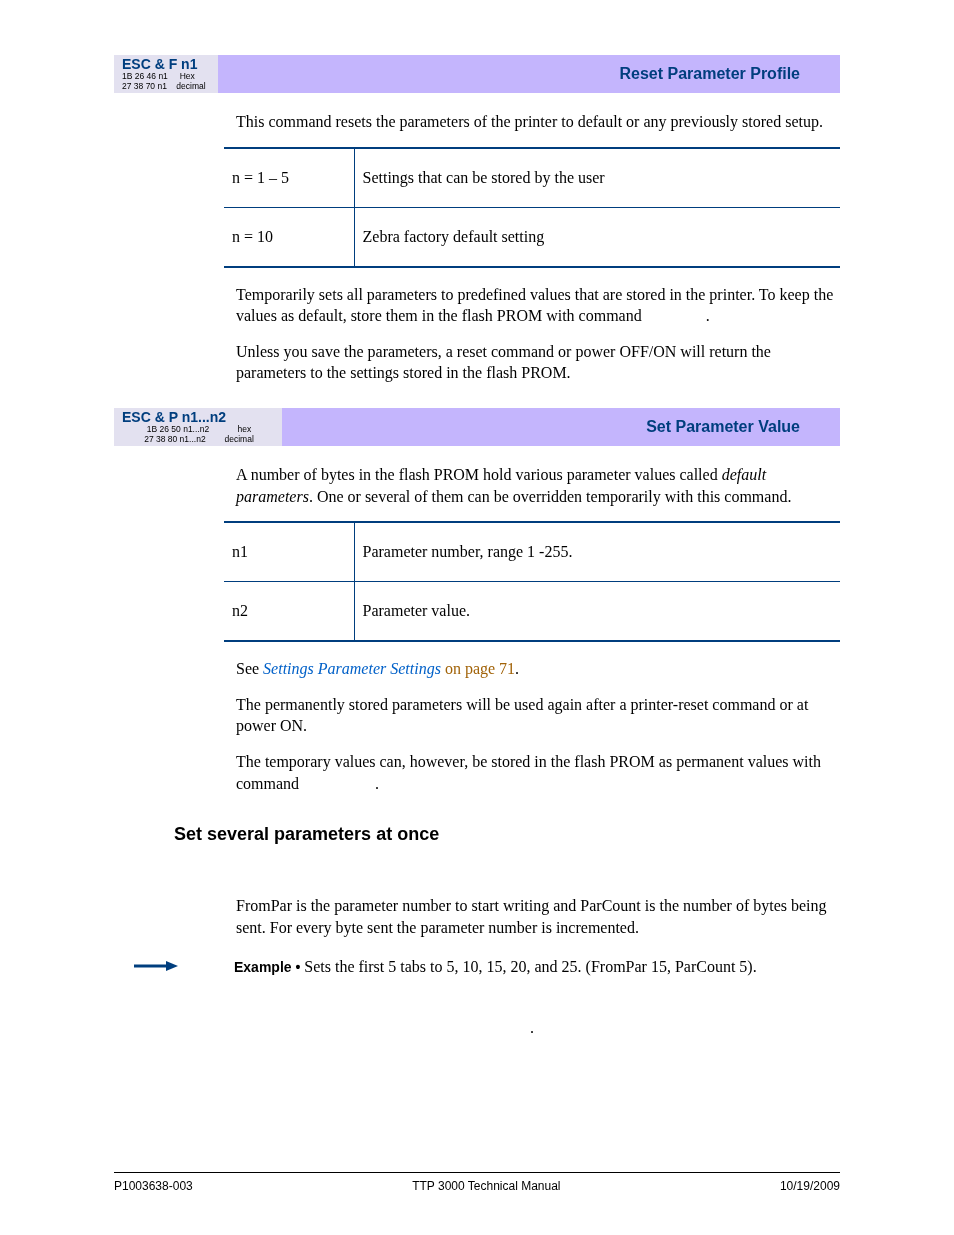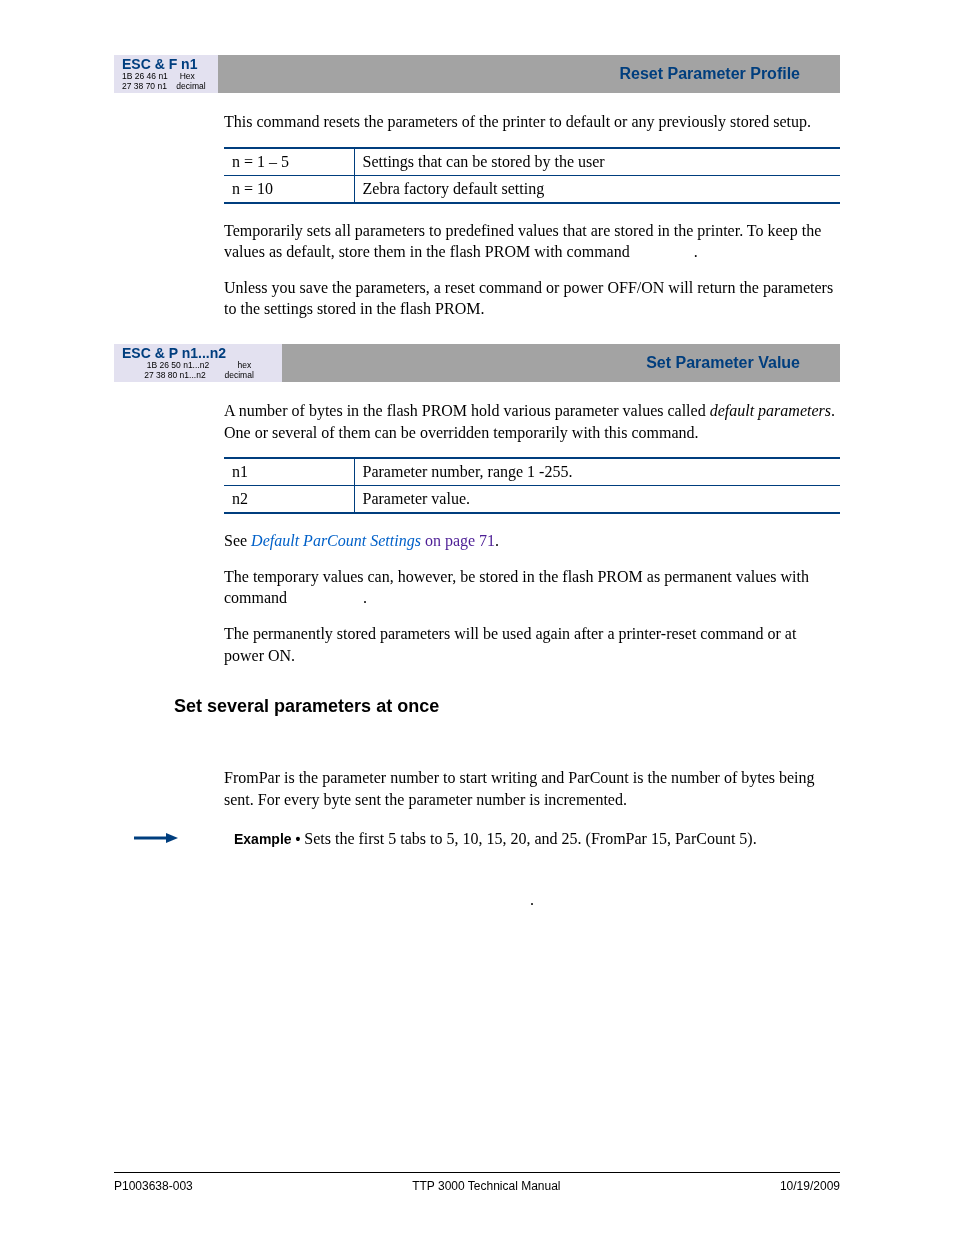--- a/index.html
+++ b/index.html
@@ -49,7 +49,7 @@
   .cmd-bar {
     display: flex;
     align-items: center;
-    background: #a3a3a3;
+    background: #c4b5fd;
     height: 38px;
     margin-bottom: 18px;
     position: relative;

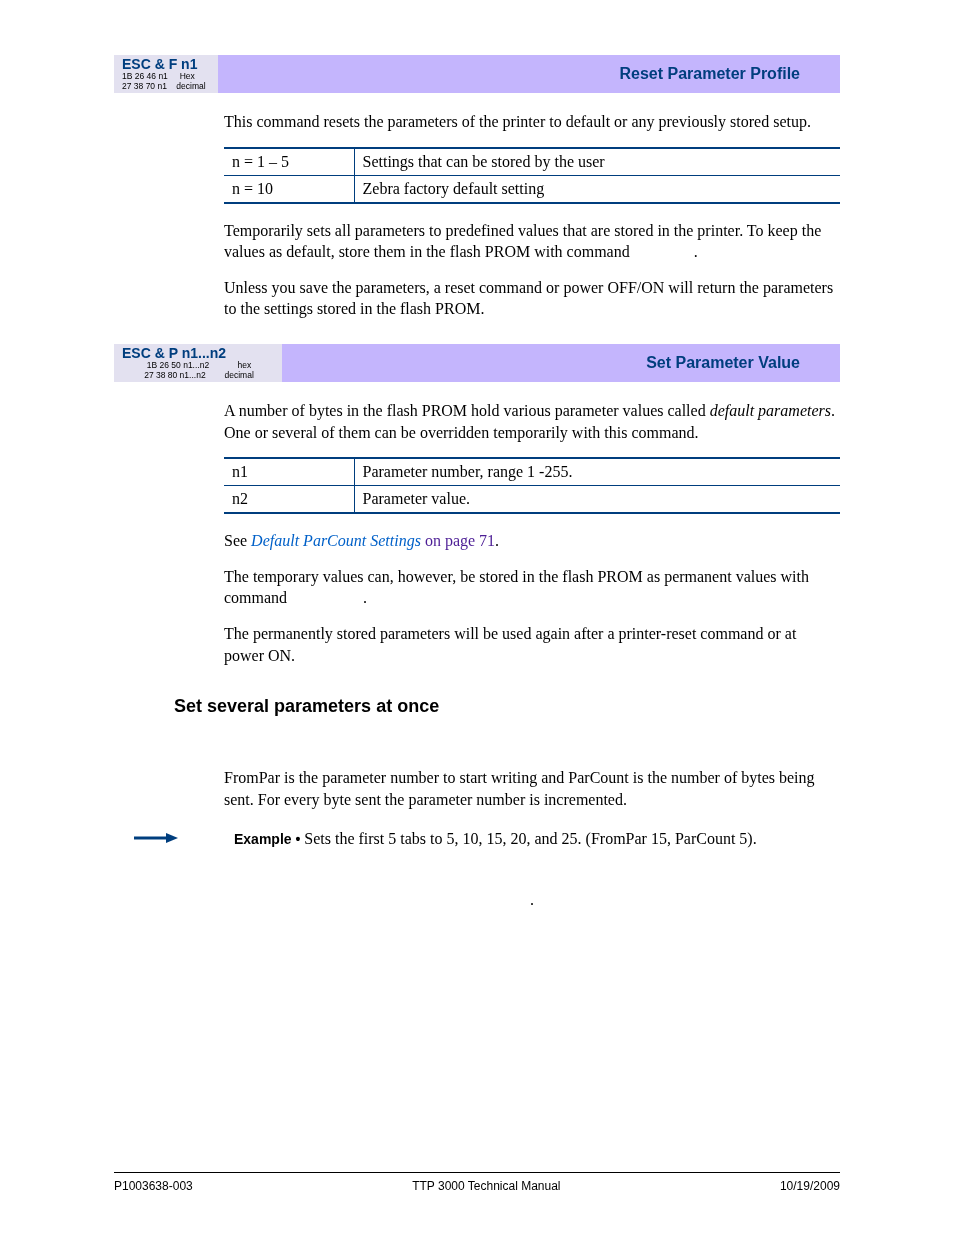--- a/index.html
+++ b/index.html
@@ -88,7 +88,7 @@
     margin-left: 110px;
     margin-bottom: 18px;
   }
-  .para { margin-bottom: 14px; line-height: 1.35; }
+  .para { margin-bottom: 14px; line-height: 1.35; margin-left: 12px; }
   .tbl {
     border-collapse: collapse;
     width: 100%;

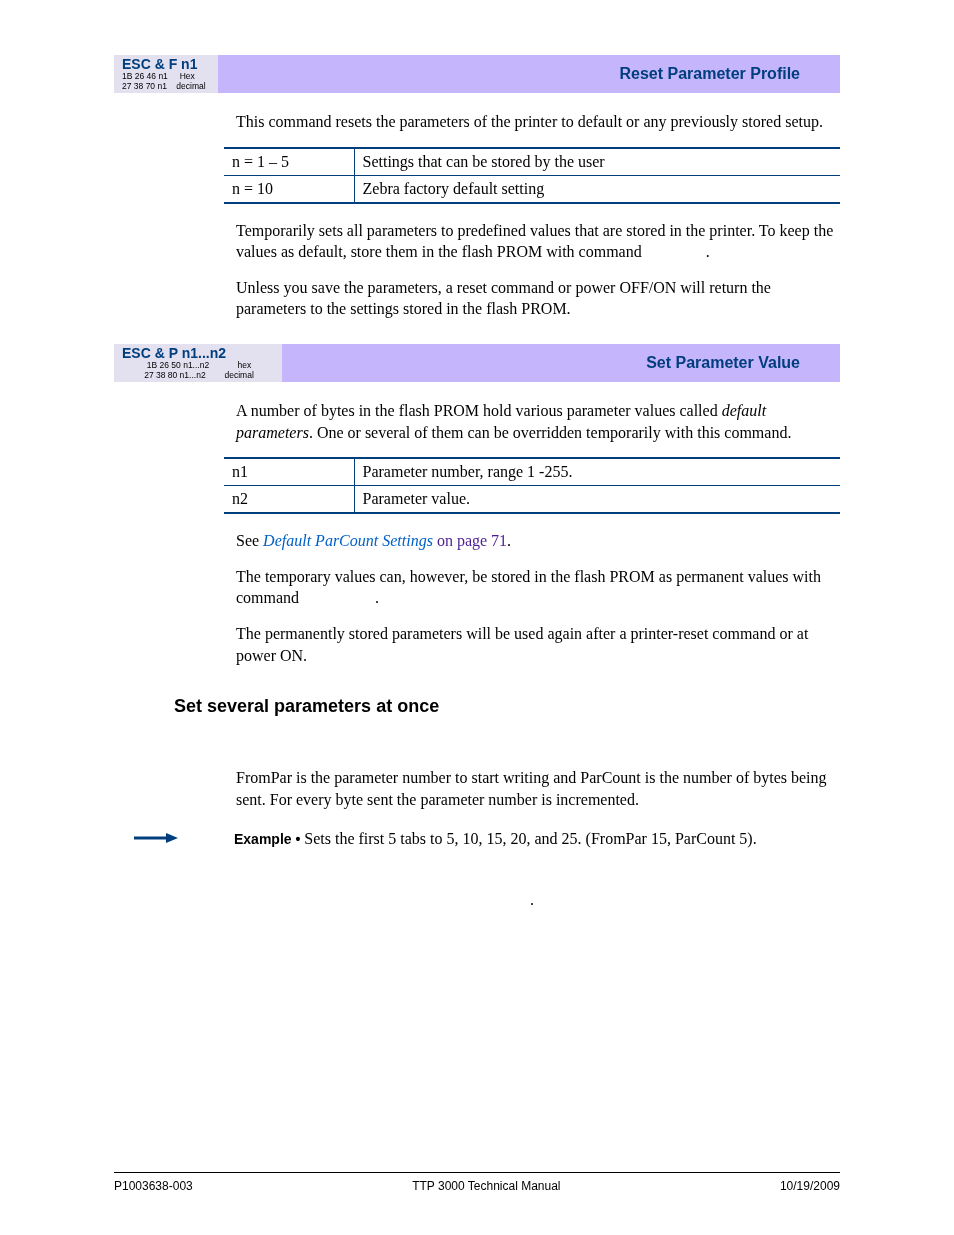--- a/index.html
+++ b/index.html
@@ -98,7 +98,7 @@
   }
   .tbl td {
     border: 1px solid #003e7e;
-    padding: 4px 8px;
+    padding: 20px 8px;
     font-size: 16px;
   }
   .tbl td:first-child { width: 130px; border-left: none; }

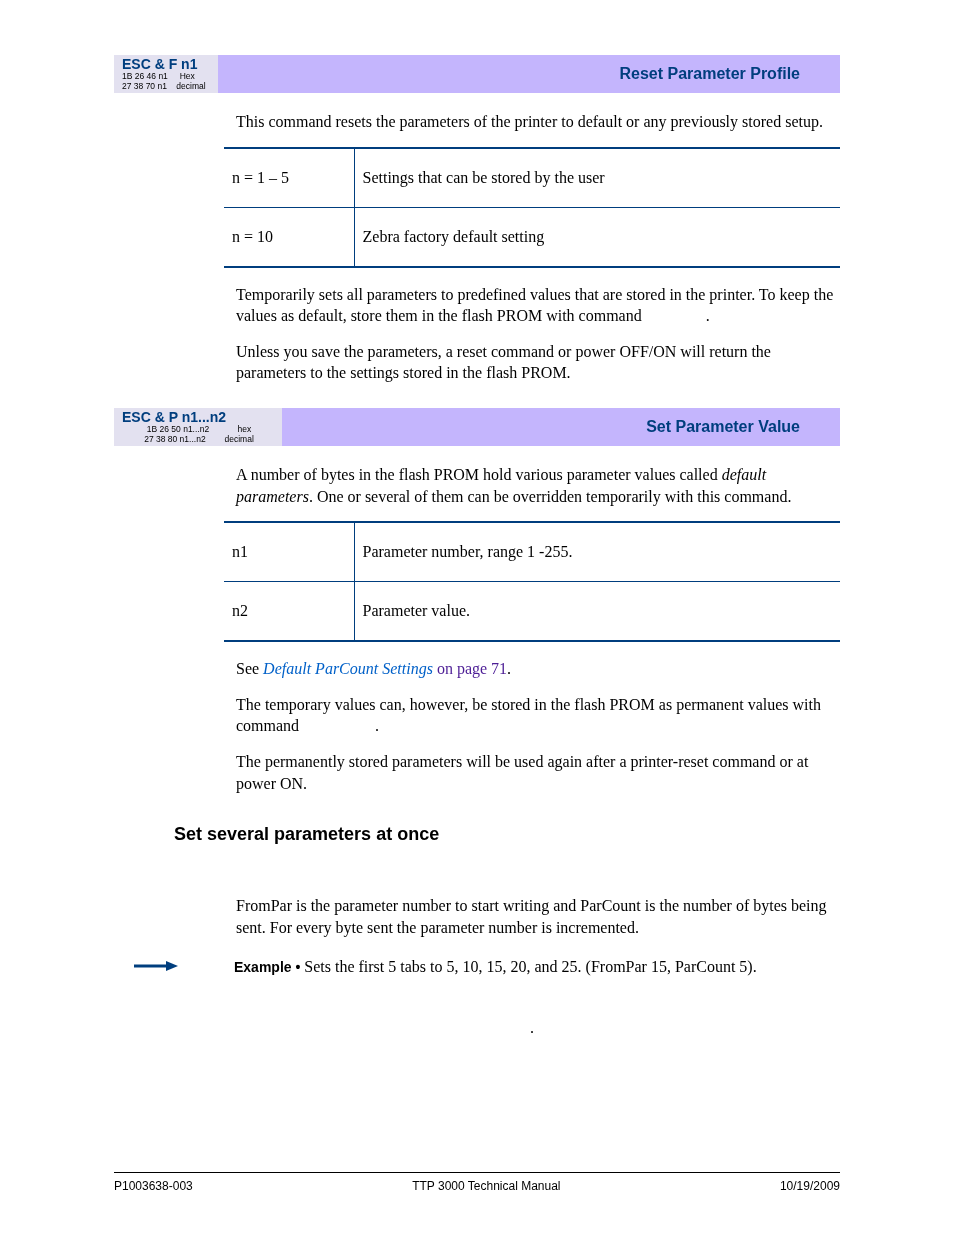--- a/index.html
+++ b/index.html
@@ -215,7 +215,7 @@
       </table>
 
     <p class="para">
-      <span>See </span><a style="text-decoration:none;"><span class="link">Default ParCount Settings</span><span class="link-plain"> on page 71</span></a><span>.</span>
+      <span>See </span><a style="text-decoration:none;"><span class="link">Settings Parameter Settings</span><span class="link-plain"> on page 71</span></a><span>.</span>
     </p>
 
     <p class="para">

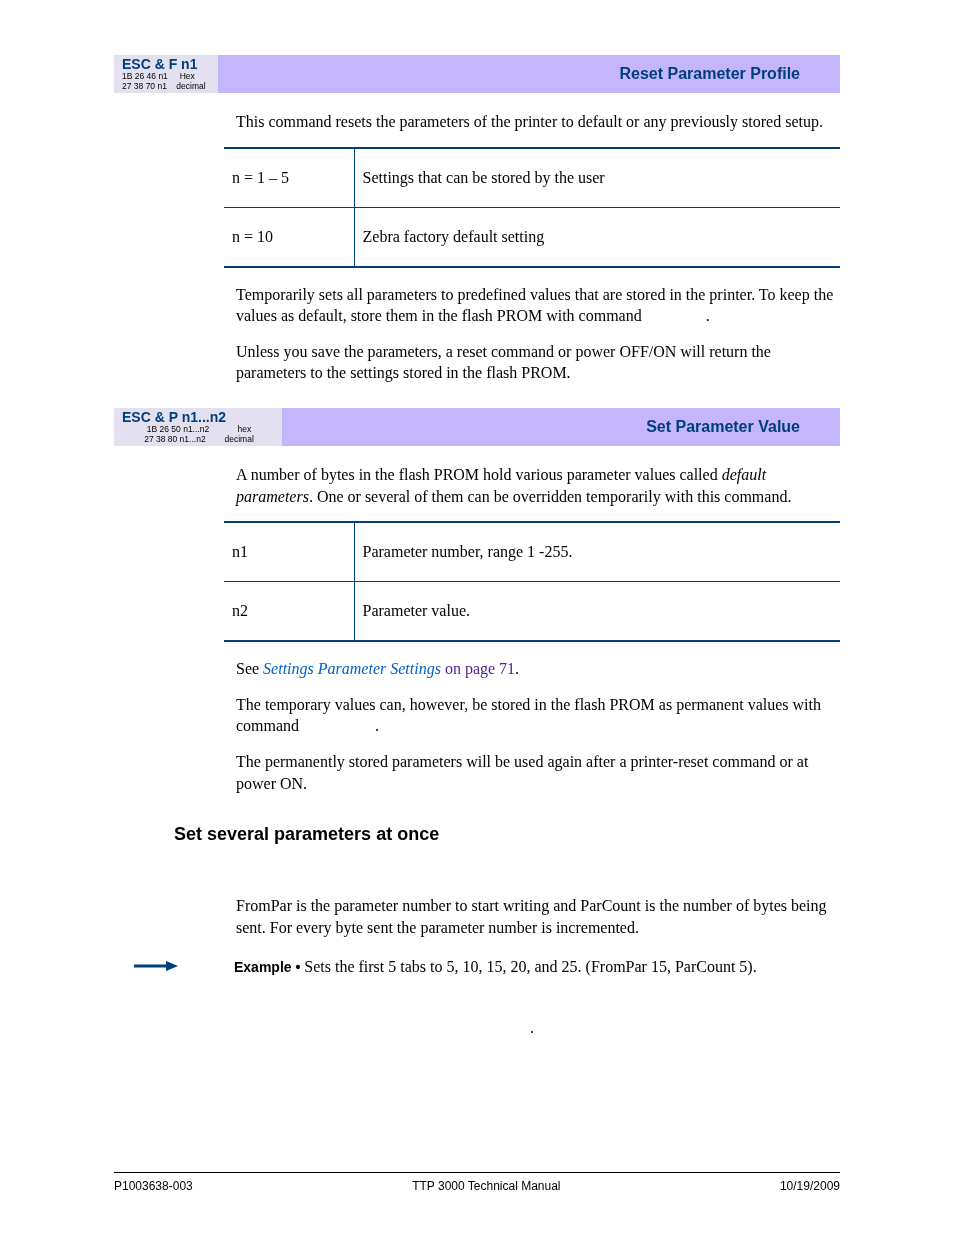--- a/index.html
+++ b/index.html
@@ -104,7 +104,7 @@
   .tbl td:first-child { width: 130px; border-left: none; }
   .tbl td:last-child { border-right: none; }
   .link { color: #0060c8; font-style: italic; }
-  .link-plain { color: #4c1d95; font-style: normal; }
+  .link-plain { color: #a16207; font-style: normal; }
   .section-h {
     font-family: Arial, Helvetica, sans-serif;
     font-weight: bold;

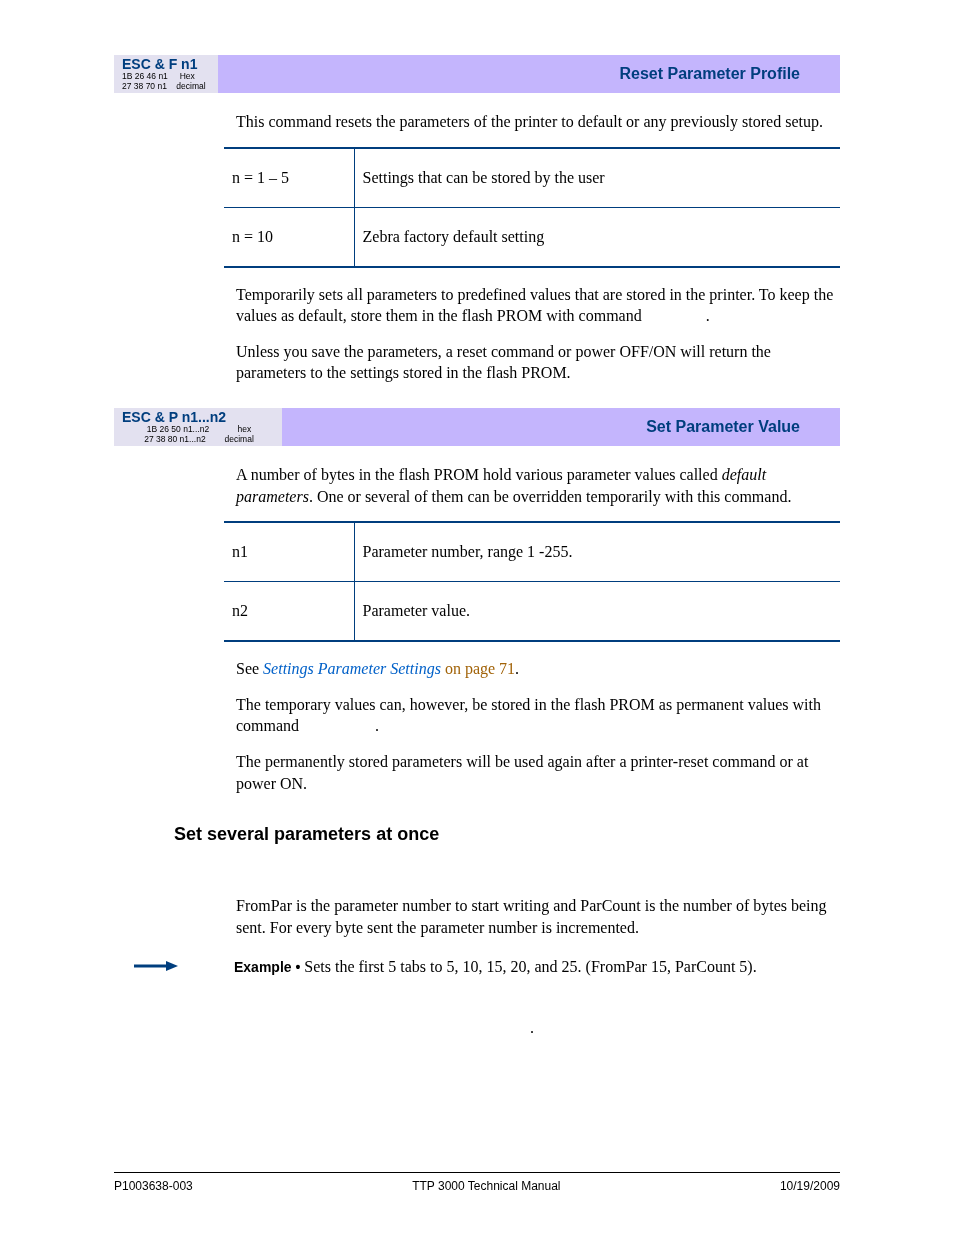--- a/index.html
+++ b/index.html
@@ -218,11 +218,11 @@
       <span>See </span><a style="text-decoration:none;"><span class="link">Settings Parameter Settings</span><span class="link-plain"> on page 71</span></a><span>.</span>
     </p>
 
+    <p class="para">The permanently stored parameters will be used again after a printer-reset command or at power ON.</p>
+
     <p class="para">
       <span>The temporary values can, however, be stored in the flash PROM as permanent values with command</span>&nbsp;&nbsp;&nbsp;&nbsp;&nbsp;&nbsp;&nbsp;&nbsp;&nbsp;&nbsp;&nbsp;&nbsp;&nbsp;&nbsp;&nbsp;&nbsp;&nbsp;&nbsp;&nbsp;<span>.</span>
     </p>
-
-    <p class="para">The permanently stored parameters will be used again after a printer-reset command or at power ON.</p>
   </div>
 
   <h3 class="section-h">Set several parameters at once</h3>

